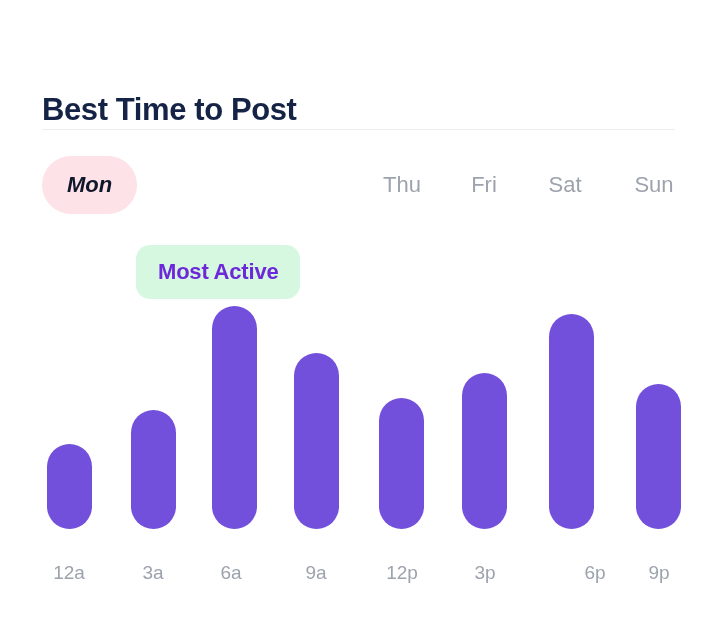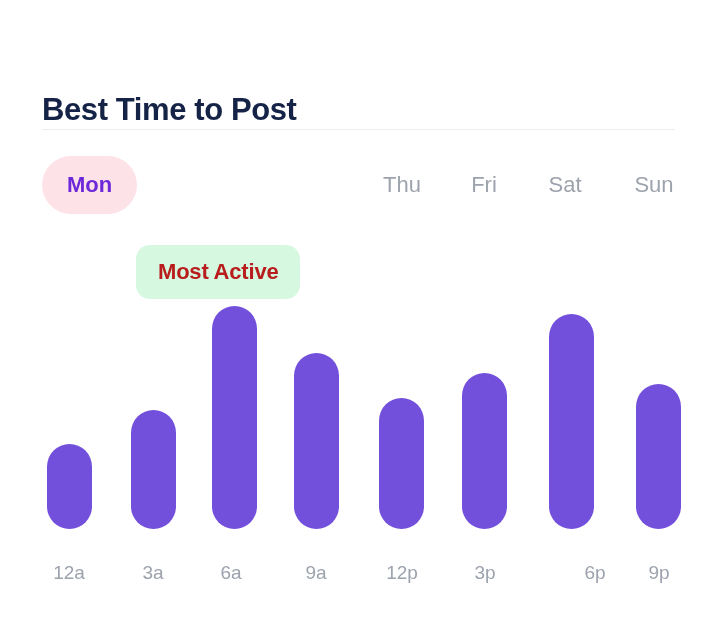--- a/index.html
+++ b/index.html
@@ -71,8 +71,9 @@
   }
   .day-tab.active {
     background: #fde2e8;
-    color: #6d28d9;
+    color: #0f172a;
     font-weight: 700;
+    font-style: italic;
   }
 
   

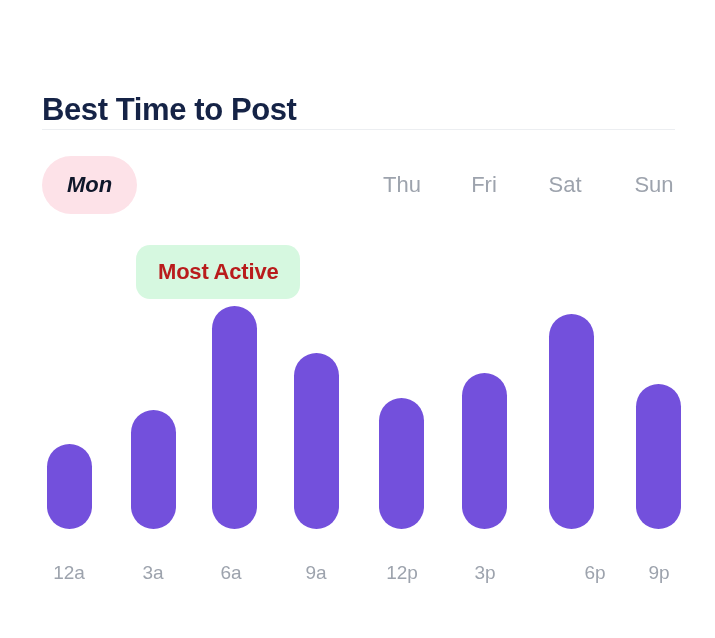--- a/index.html
+++ b/index.html
@@ -86,7 +86,7 @@
     line-height: 54px;
     border-radius: 14px;
     background: #d6f8e0;
-    color: #b91c1c;
+    color: #6d28d9;
     font-size: 22px;
     font-weight: 700;
     letter-spacing: -0.2px;

